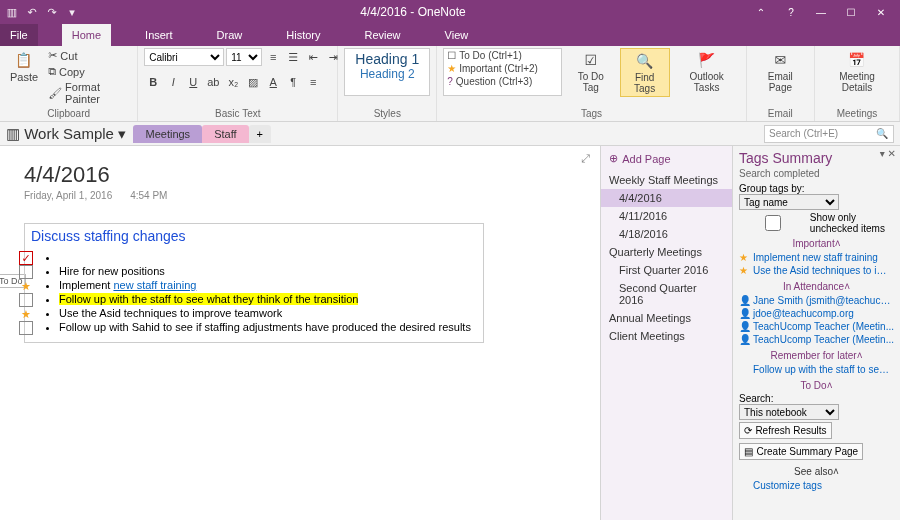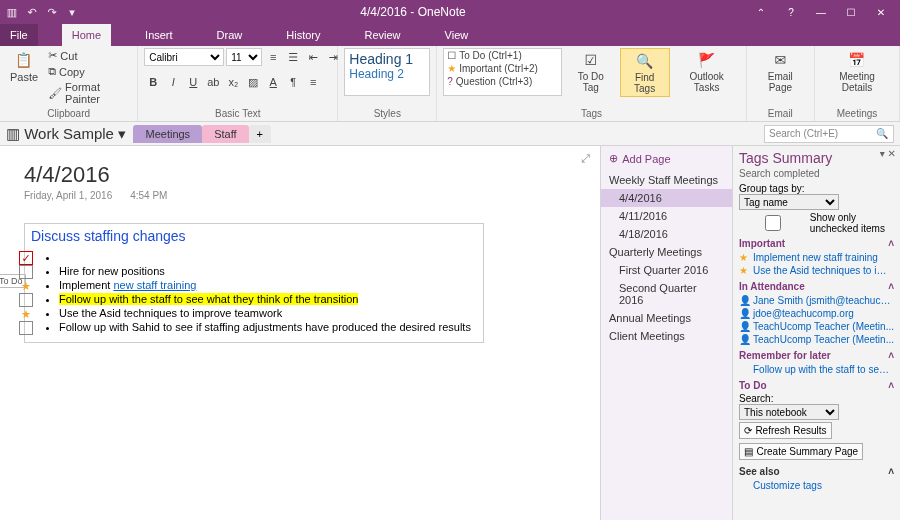--- a/index.html
+++ b/index.html
@@ -27,7 +27,7 @@
 .fontrow select, .fontrow input { font-size: 10px; height: 18px; border: 1px solid #ccc; background: #fff; }
 .btnrow { display: flex; gap: 2px; }
 .btnrow span { width: 18px; height: 18px; display: flex; align-items: center; justify-content: center; border: 1px solid transparent; cursor: pointer; }
-.styles { display: flex; flex-direction: column; border: 1px solid #ccc; background: #fff; width: 86px; height: 48px; padding: 2px 4px; }
+.styles { display: flex; flex-direction: column; border: 1px solid #ccc; background: #fff; width: 86px; height: 48px; padding: 2px 4px; text-align: center; }
 .styles .h1 { color: #1e4e79; font-size: 14px; }
 .styles .h2 { color: #2e75b6; font-size: 12px; }
 .taglist { border: 1px solid #ccc; background: #fff; width: 128px; height: 48px; font-size: 10px; overflow: hidden; }

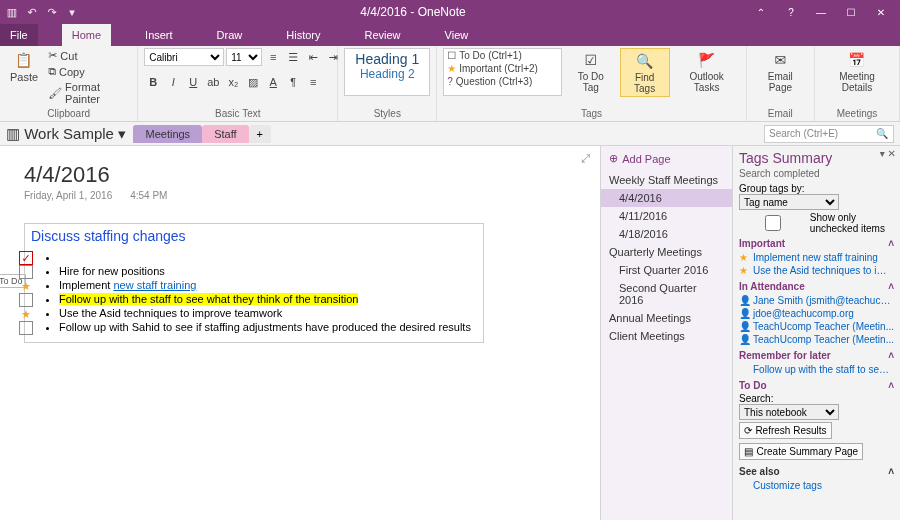--- a/index.html
+++ b/index.html
@@ -61,7 +61,7 @@
 .sidepane { width: 168px; border-left: 1px solid #d4d4d4; background: #f3f3f3; padding: 4px 6px; font-size: 10px; overflow: hidden; }
 .sidepane h2 { color: #80397B; font-size: 14px; font-weight: normal; margin-bottom: 2px; }
 .sidepane .sub { color: #666; margin-bottom: 4px; }
-.sidepane .sec { color: #80397B; font-weight: bold; margin: 4px 0 2px; display:flex; justify-content:space-between; }
+.sidepane .sec { color: #80397B; font-weight: normal; margin: 4px 16px 2px; display:flex; justify-content:center; }
 .sidepane .ln { color: #0563c1; padding: 1px 0 1px 14px; position: relative; cursor: pointer; white-space: nowrap; overflow: hidden; text-overflow: ellipsis; }
 .sidepane .ln .ti { position: absolute; left: 0; }
 .sidepane select, .sidepane input { font-size: 10px; width: 100px; height: 16px; border: 1px solid #aaa; }

